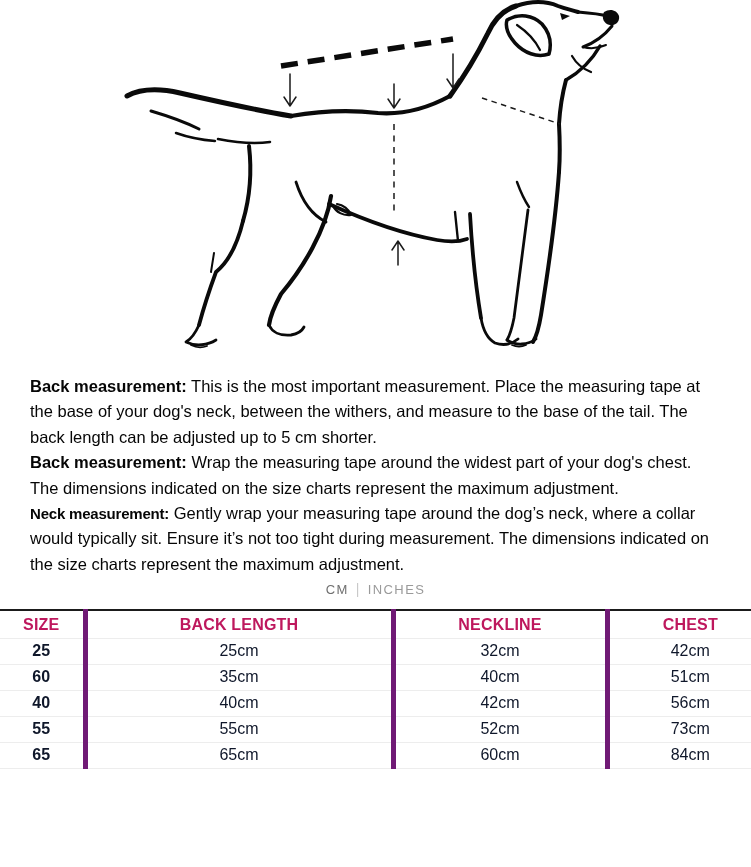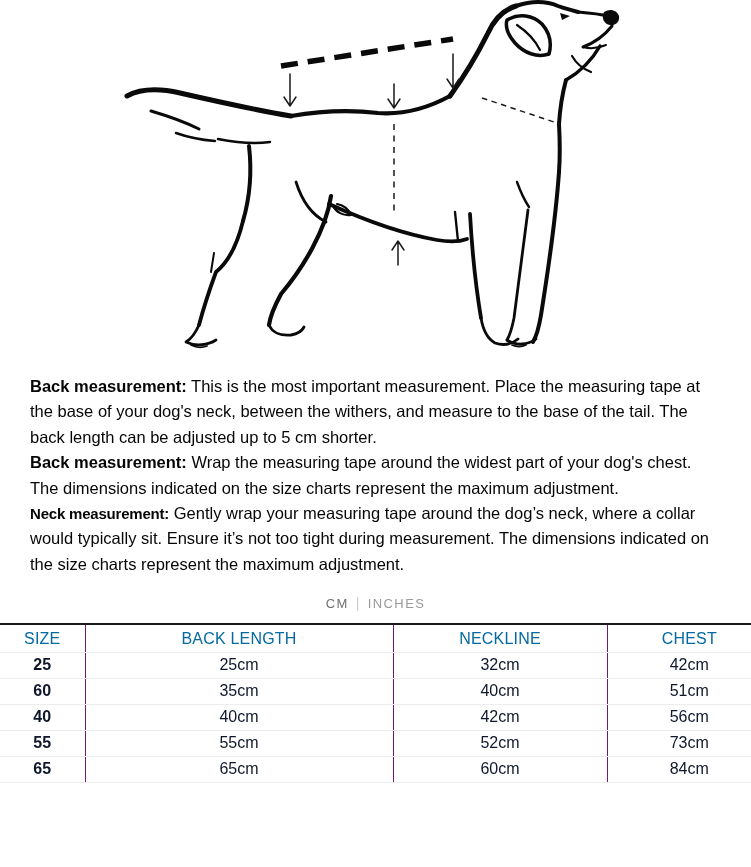--- a/index.html
+++ b/index.html
@@ -29,7 +29,7 @@
 
   
   .unit-toggle {
-    margin-top: 18px;
+    margin-top: 4px;
     text-align: center;
     font-size: 13px;
     letter-spacing: 1.4px;

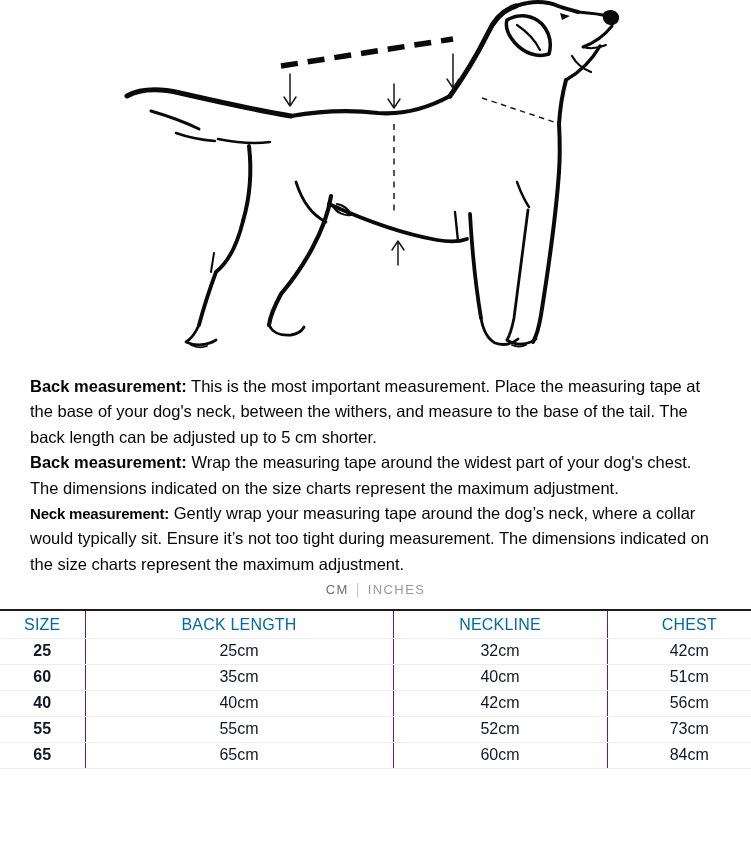--- a/index.html
+++ b/index.html
@@ -58,10 +58,10 @@
     color: #0f172a;
   }
   .size-table th {
-    font-weight: normal;
+    font-weight: bold;
     height: 28px;
     letter-spacing: 0.2px;
-    color: #0369a1;
+    color: #be185d;
   }
   .size-table th + th, .size-table td + td { border-left: 1px solid #701a75; }
   .size-table .col-size  { width: 85px; }

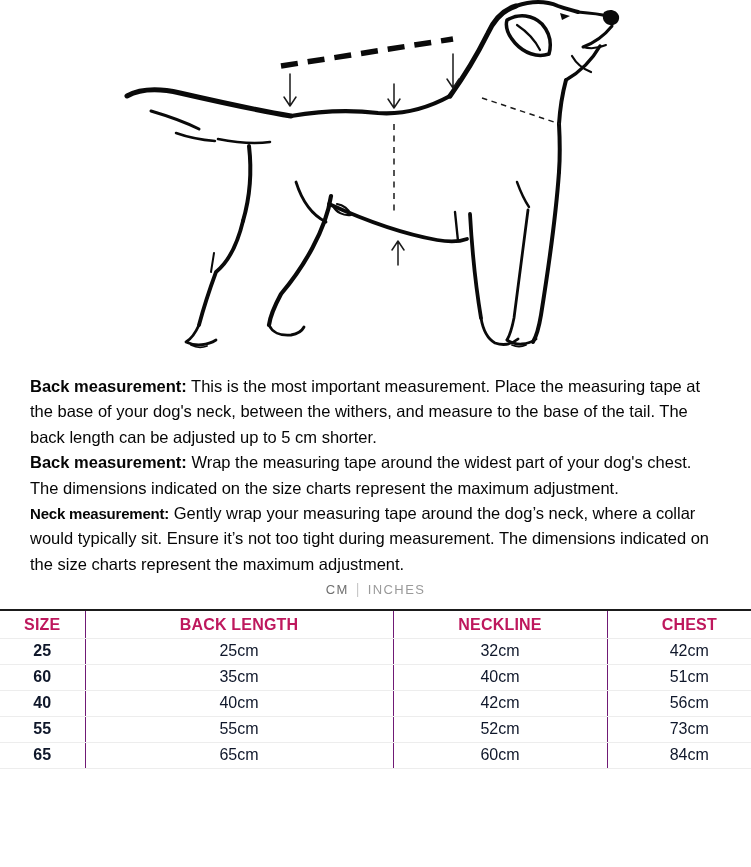--- a/index.html
+++ b/index.html
@@ -63,7 +63,7 @@
     letter-spacing: 0.2px;
     color: #be185d;
   }
-  .size-table th + th, .size-table td + td { border-left: 1px solid #701a75; }
+  .size-table th + th, .size-table td + td { border-left: 5px solid #701a75; }
   .size-table .col-size  { width: 85px; }
   .size-table .col-back  { width: 308px; }
   .size-table .col-neck  { width: 214px; }

